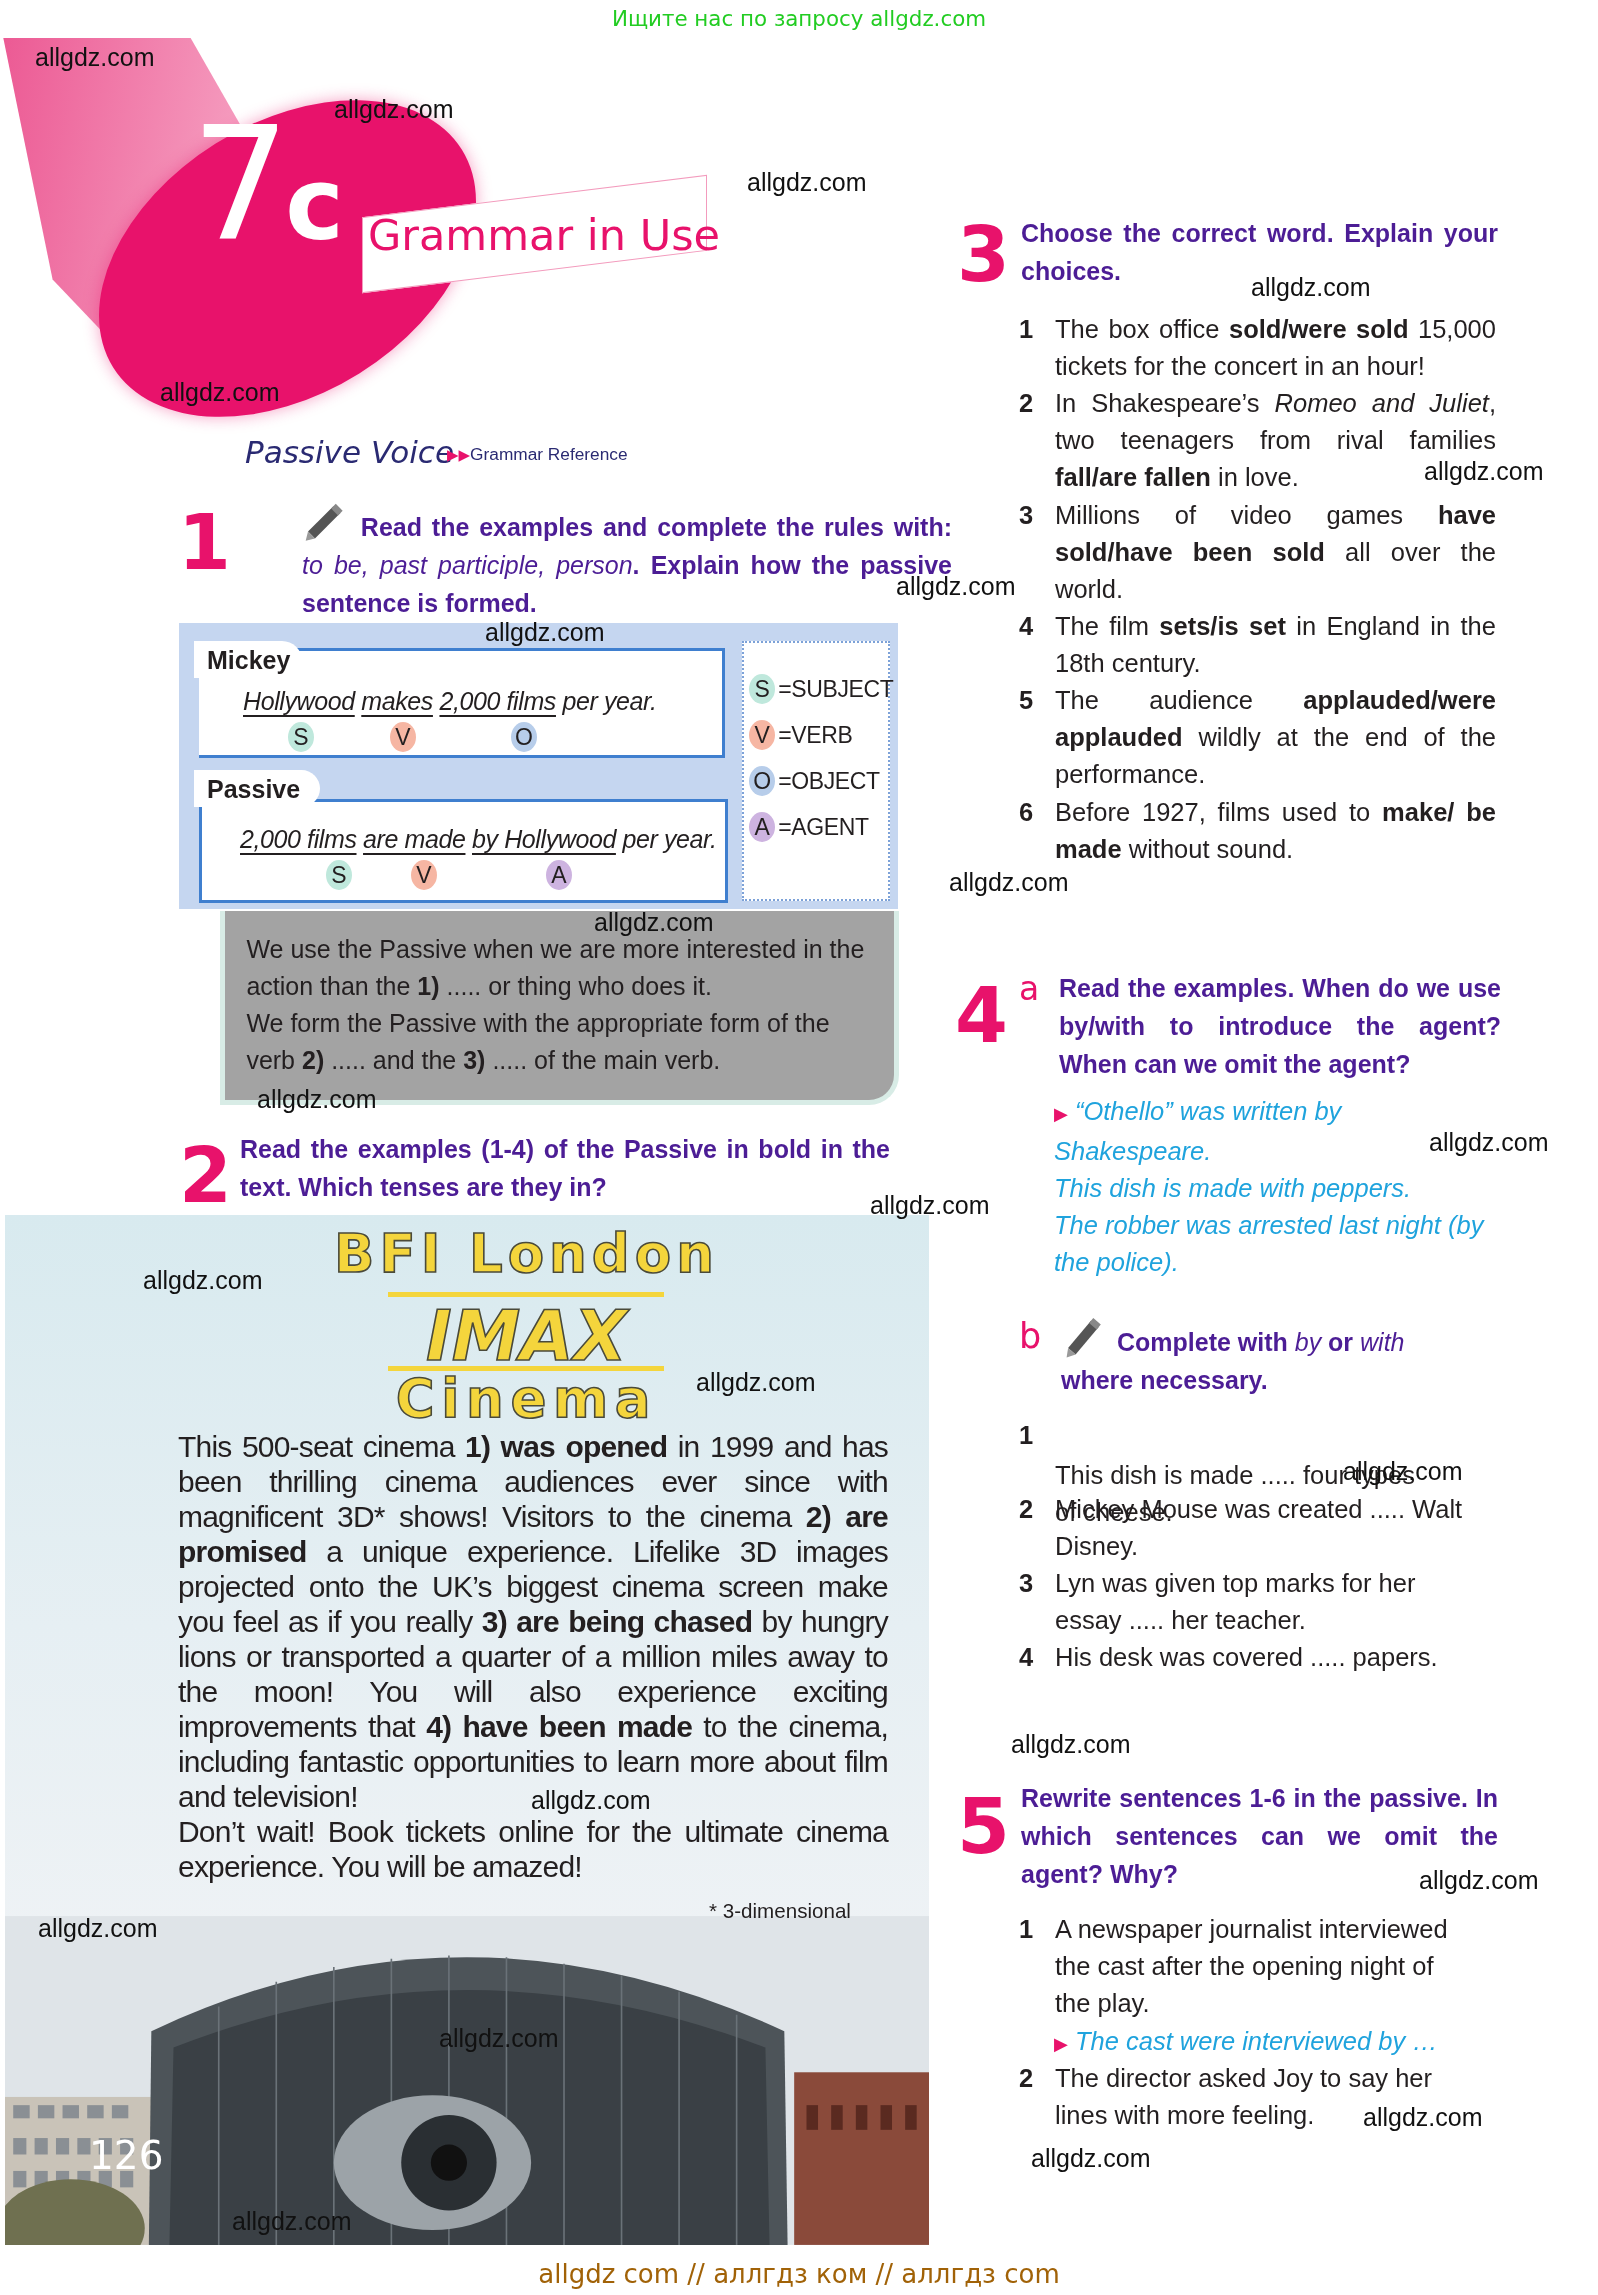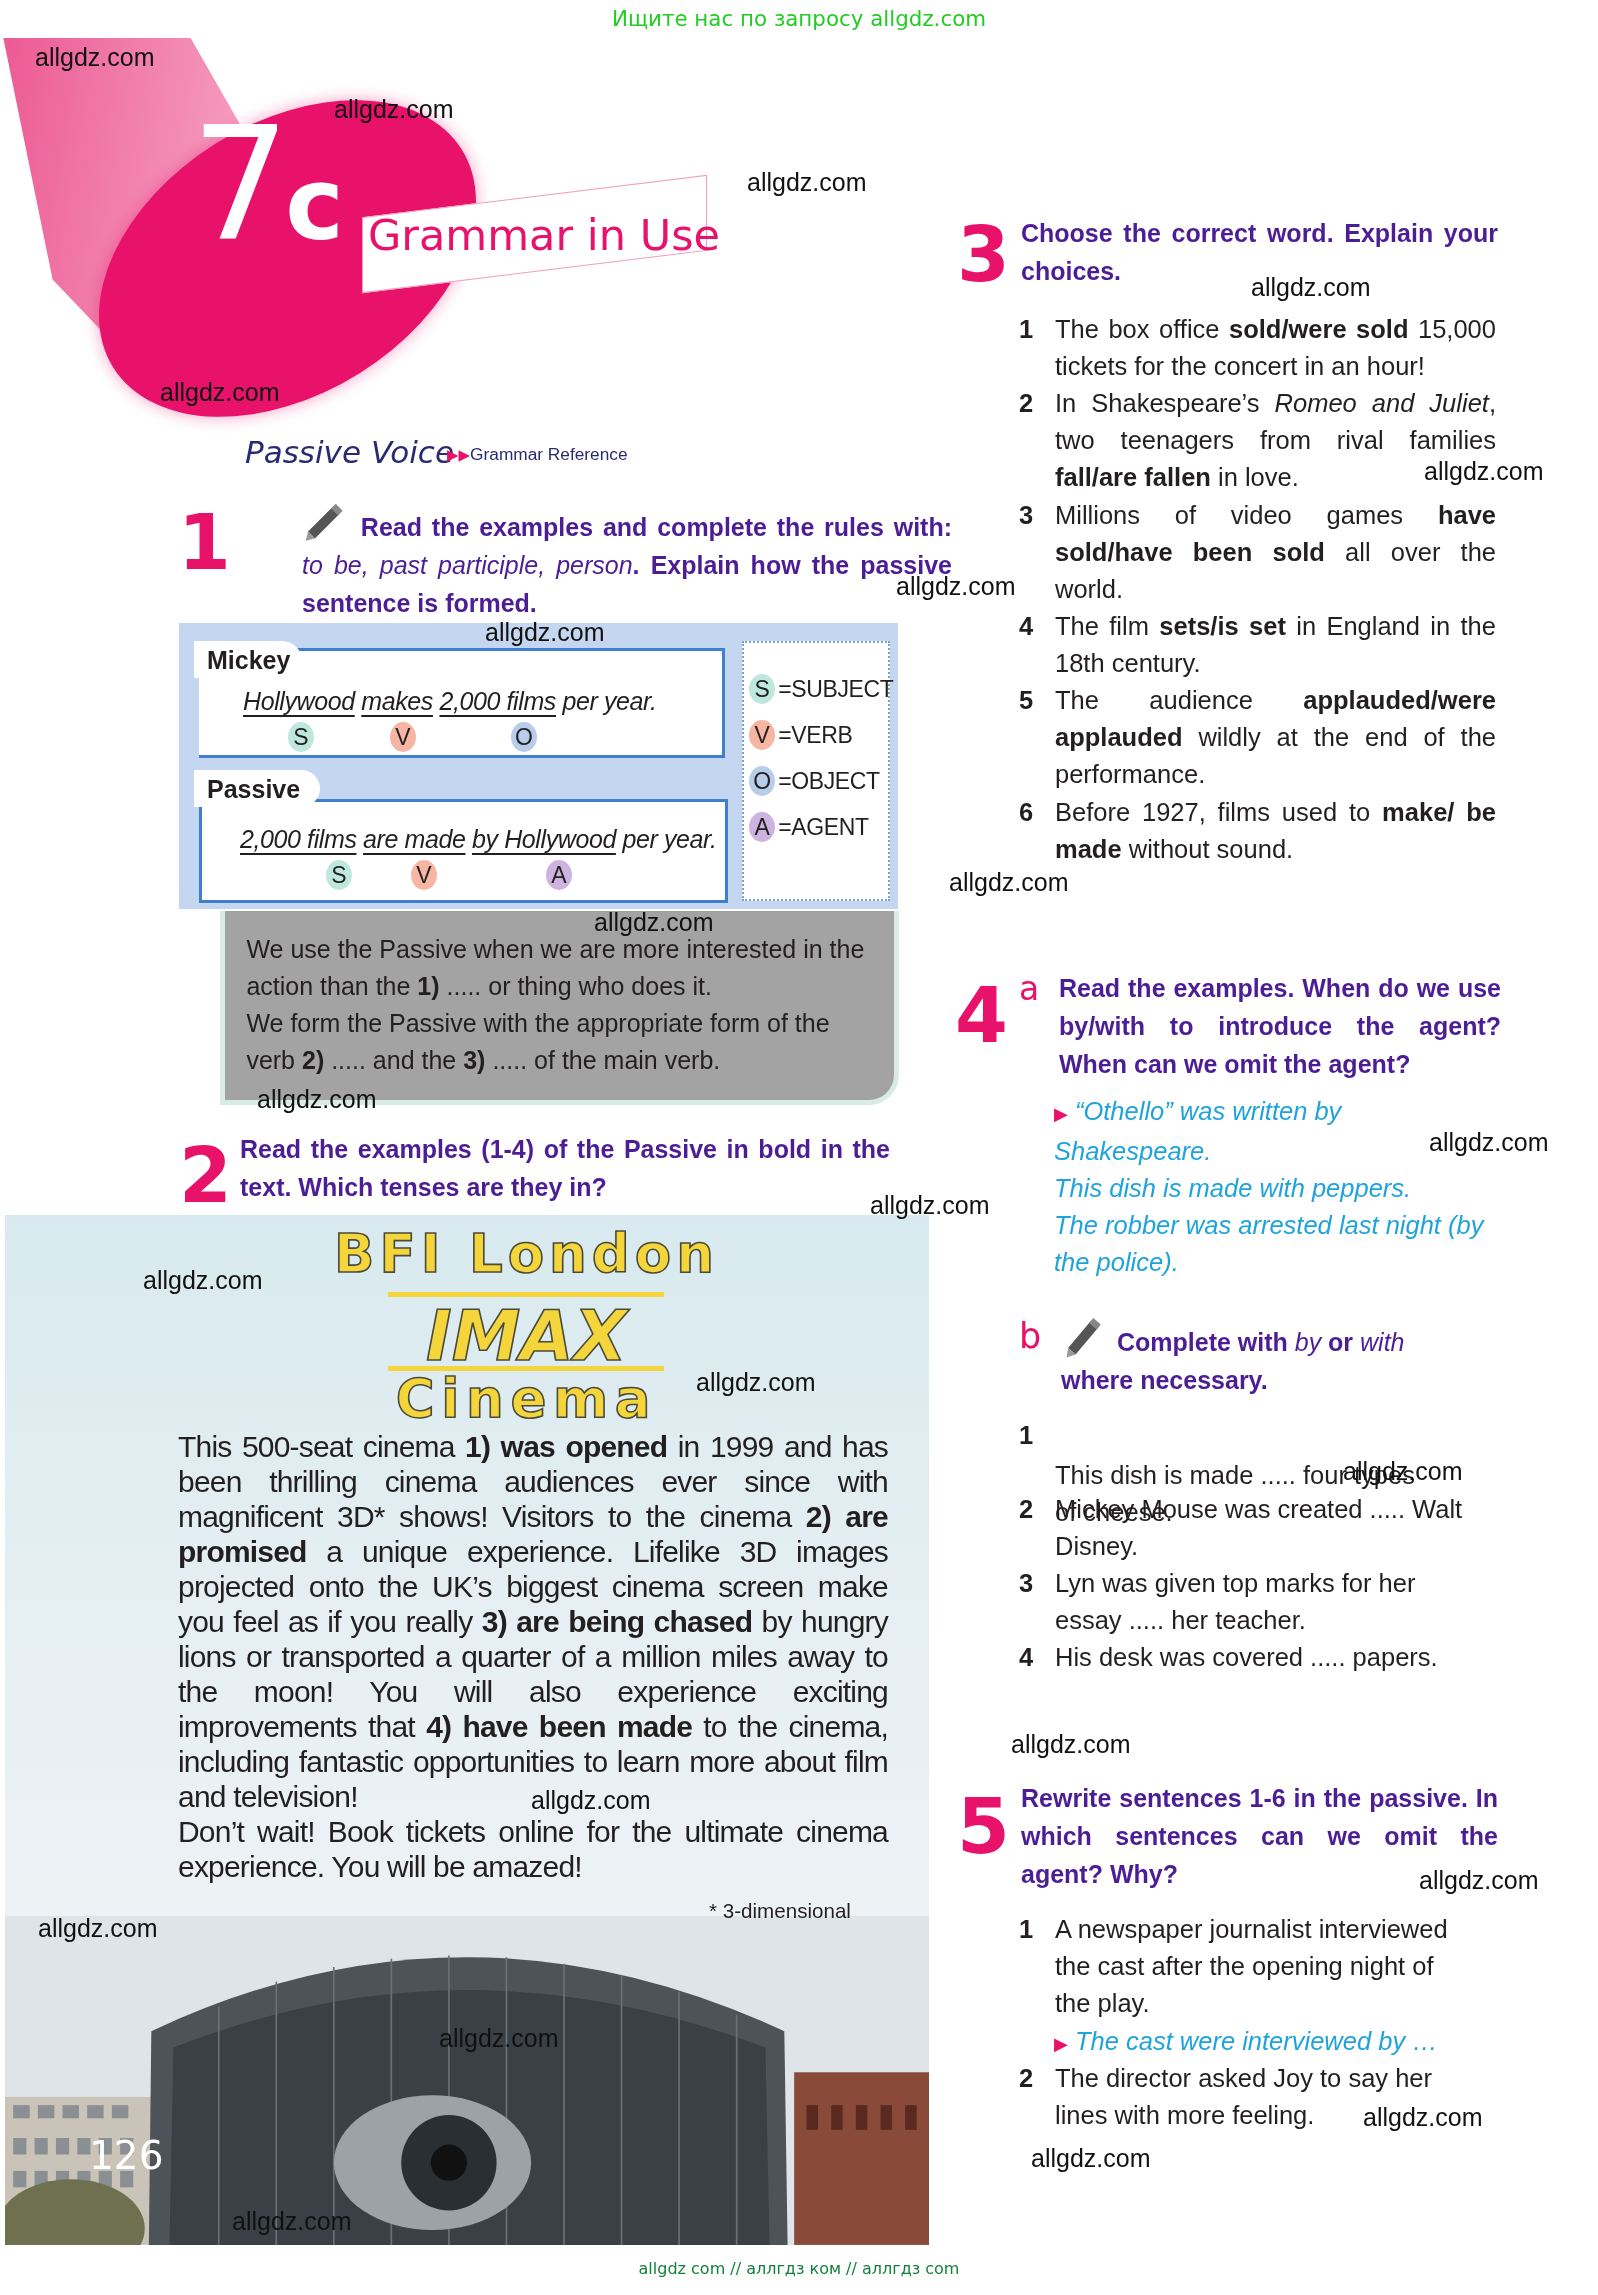--- a/index.html
+++ b/index.html
@@ -66,7 +66,7 @@
   .tri { color: #e8126b; font-style: normal; font-size: 18px; }
 
   .wm { position: absolute; font-size: 25px; color: #111; font-family: "Liberation Sans", sans-serif; }
-  .footer { left: 0; top: 2259px; width: 1598px; text-align: center; color: #15803d; font-size: 16px; font-family: "DejaVu Sans", sans-serif; }
+  .footer { left: 0; top: 2259px; width: 1598px; text-align: center; color: #a16207; font-size: 26px; font-family: "DejaVu Sans", sans-serif; }
 </style>
 </head>
 <body>

